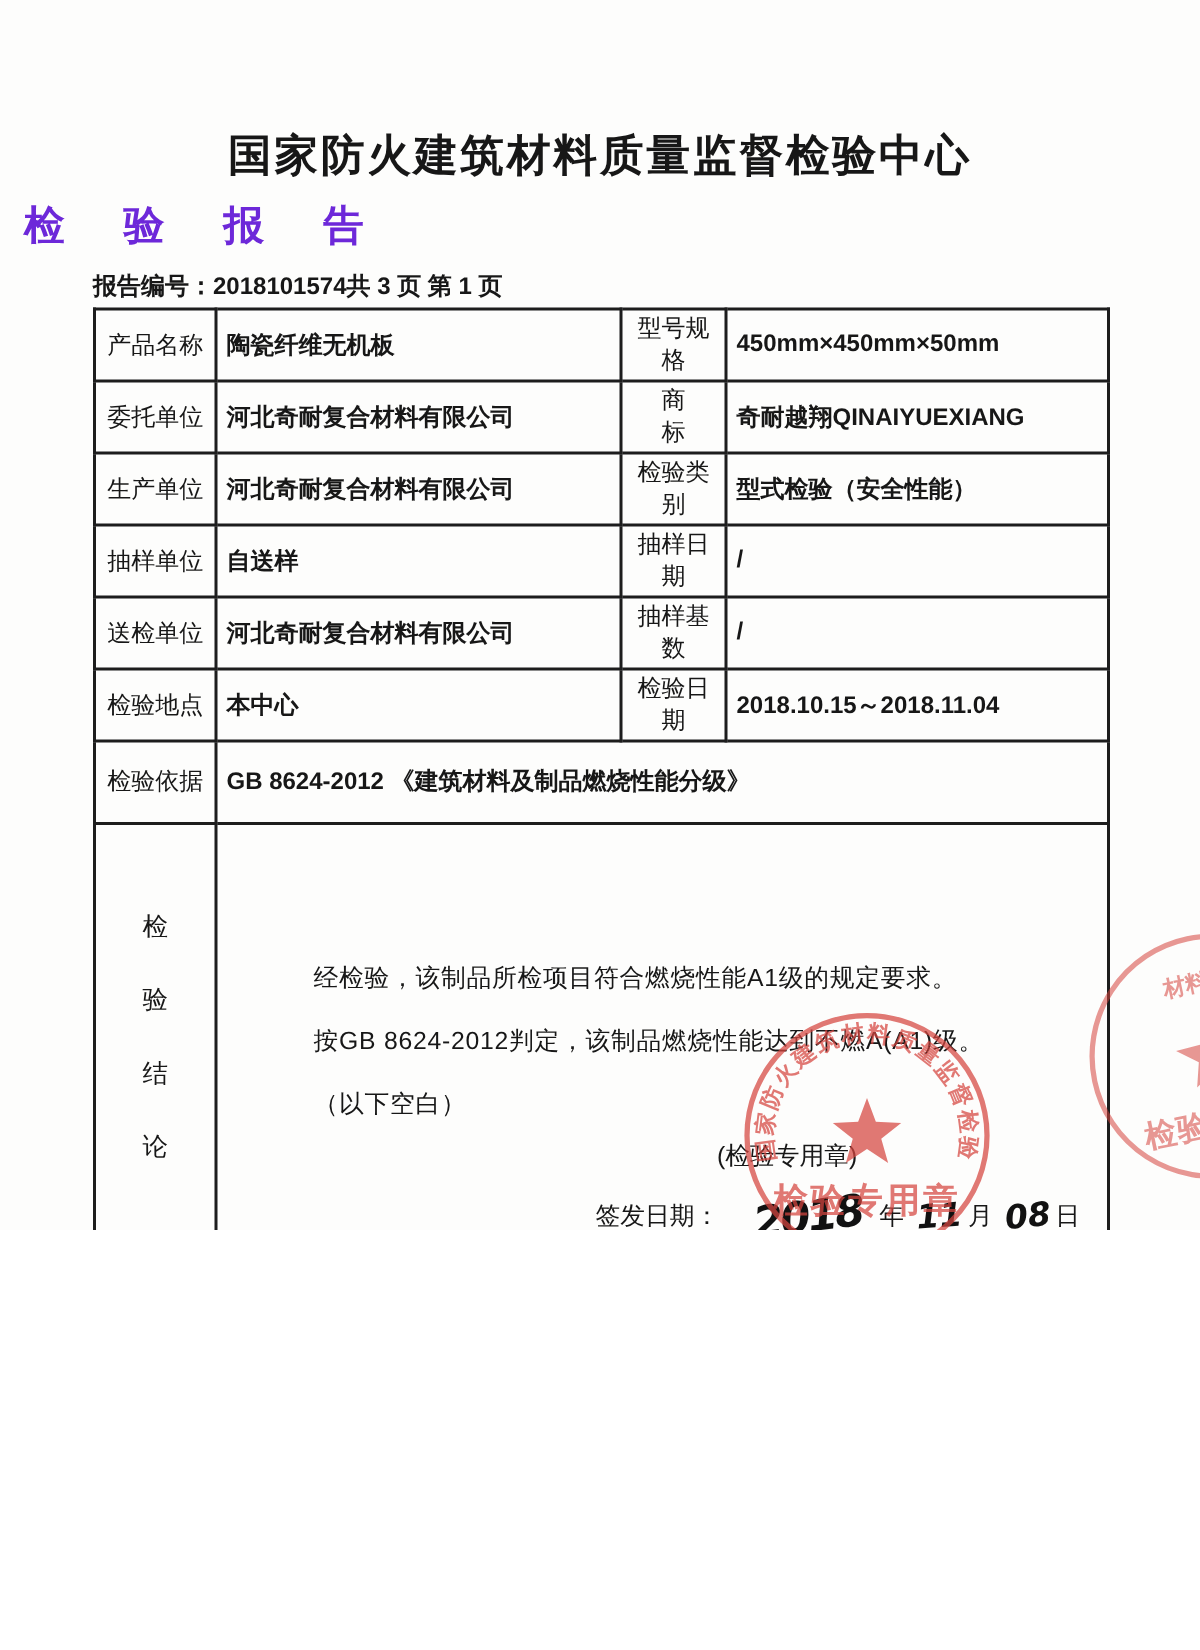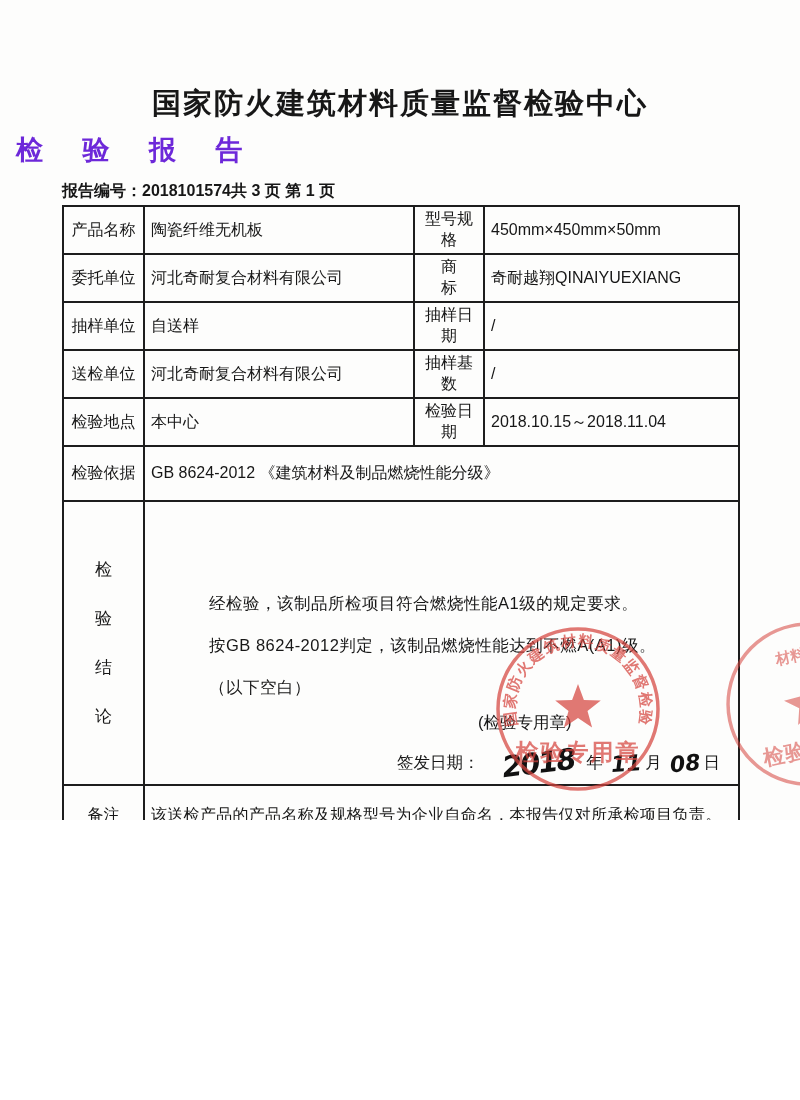--- a/index.html
+++ b/index.html
@@ -31,7 +31,7 @@
     padding:2px 6px; vertical-align:middle;
   }
   td.lab { text-align:center; padding:2px 2px; }
-  td.val { text-align:left; padding-left:8px; }
+  td.val { text-align:left; padding-left:8px;font-weight:bold; }
   tr.r { height:40px; }
   tr.r-tall { height:52px; }
   tr.r-basis { height:55px; }

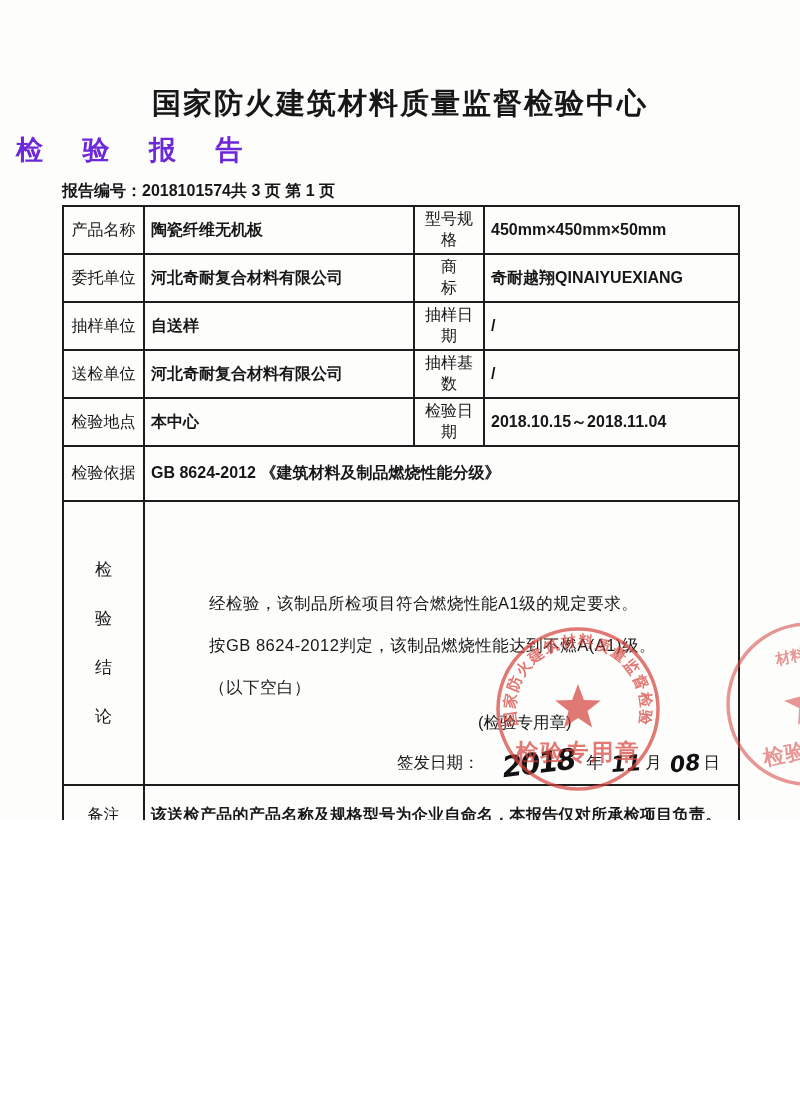--- a/index.html
+++ b/index.html
@@ -106,6 +106,12 @@
           <td class="val">奇耐越翔QINAIYUEXIANG</td>
         </tr>
     <tr class="r">
+          <td class="lab">生产单位</td>
+          <td class="val">河北奇耐复合材料有限公司</td>
+          <td class="lab">检验类别</td>
+          <td class="val">型式检验（安全性能）</td>
+        </tr>
+    <tr class="r">
           <td class="lab">抽样单位</td>
           <td class="val">自送样</td>
           <td class="lab">抽样日期</td>

